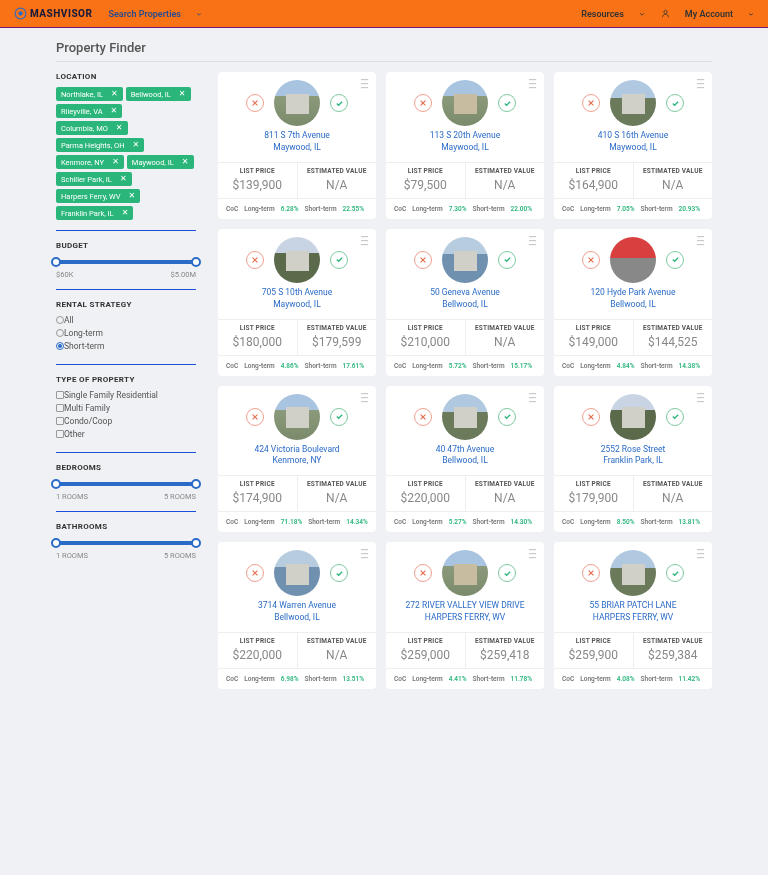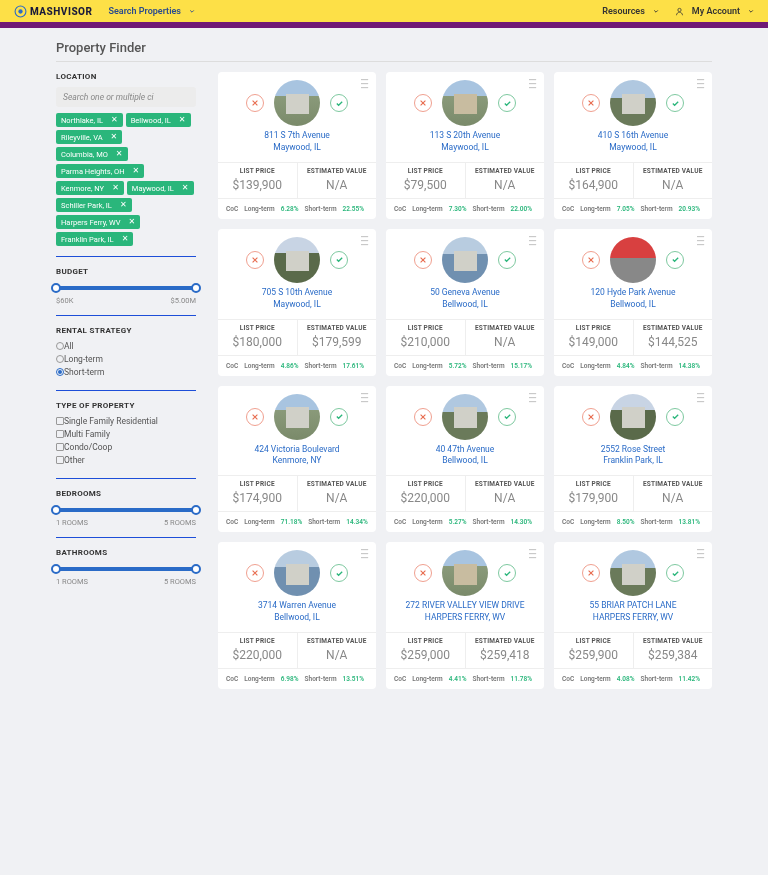--- a/index.html
+++ b/index.html
@@ -5,7 +5,7 @@
   *{box-sizing:border-box;margin:0;padding:0;font-family:-apple-system,BlinkMacSystemFont,"Segoe UI",Roboto,sans-serif}
   body{background:#f0f1f4;width:768px;font-size:9px;color:#333}
   
-  .hdr{background:#fde047;border-bottom:6px solid #701a75;height:28px;display:flex;align-items:center;padding:0 14px;justify-content:space-between}
+  .hdr{background:#f97316;border-bottom:1px solid #701a75;height:28px;display:flex;align-items:center;padding:0 14px;justify-content:space-between}
   .hdr-l,.hdr-r{display:flex;align-items:center;gap:16px}
   .logo{display:flex;align-items:center;gap:3px;font-weight:800;letter-spacing:.5px;font-size:10px;color:#1a1a3a}
   .logo svg{width:13px;height:13px}

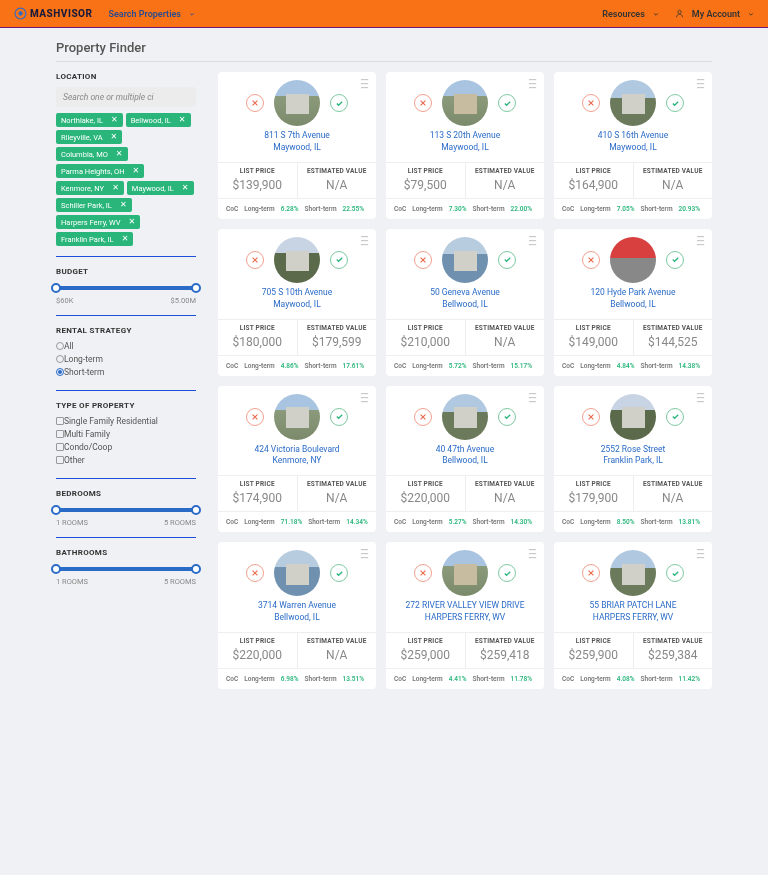--- a/index.html
+++ b/index.html
@@ -9,7 +9,7 @@
   .hdr-l,.hdr-r{display:flex;align-items:center;gap:16px}
   .logo{display:flex;align-items:center;gap:3px;font-weight:800;letter-spacing:.5px;font-size:10px;color:#1a1a3a}
   .logo svg{width:13px;height:13px}
-  .nav-link{color:#2a4b8d;font-weight:600;font-size:9px;display:flex;align-items:center;gap:8px;cursor:pointer}
+  .nav-link{color:#2a4b8d;font-weight:600;font-size:9px;display:flex;align-items:center;gap:15px;cursor:pointer}
   .nav-link.dk{color:#333}
   .chev{width:6px;height:6px}
   .usr{width:9px;height:9px}

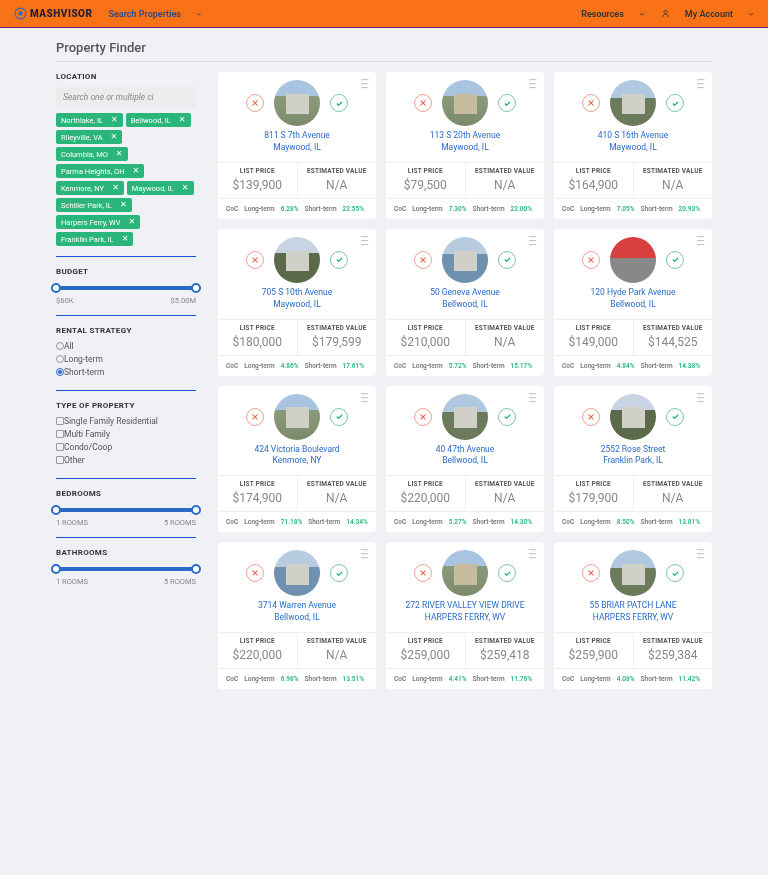--- a/index.html
+++ b/index.html
@@ -107,7 +107,6 @@
 
       <div class="sec">
         <div class="sec-hd">LOCATION</div>
-        <div class="search">Search one or multiple ci</div>
         <div class="chips" id="chips">
             <div class="chip">
               <span>Northlake, IL</span>

